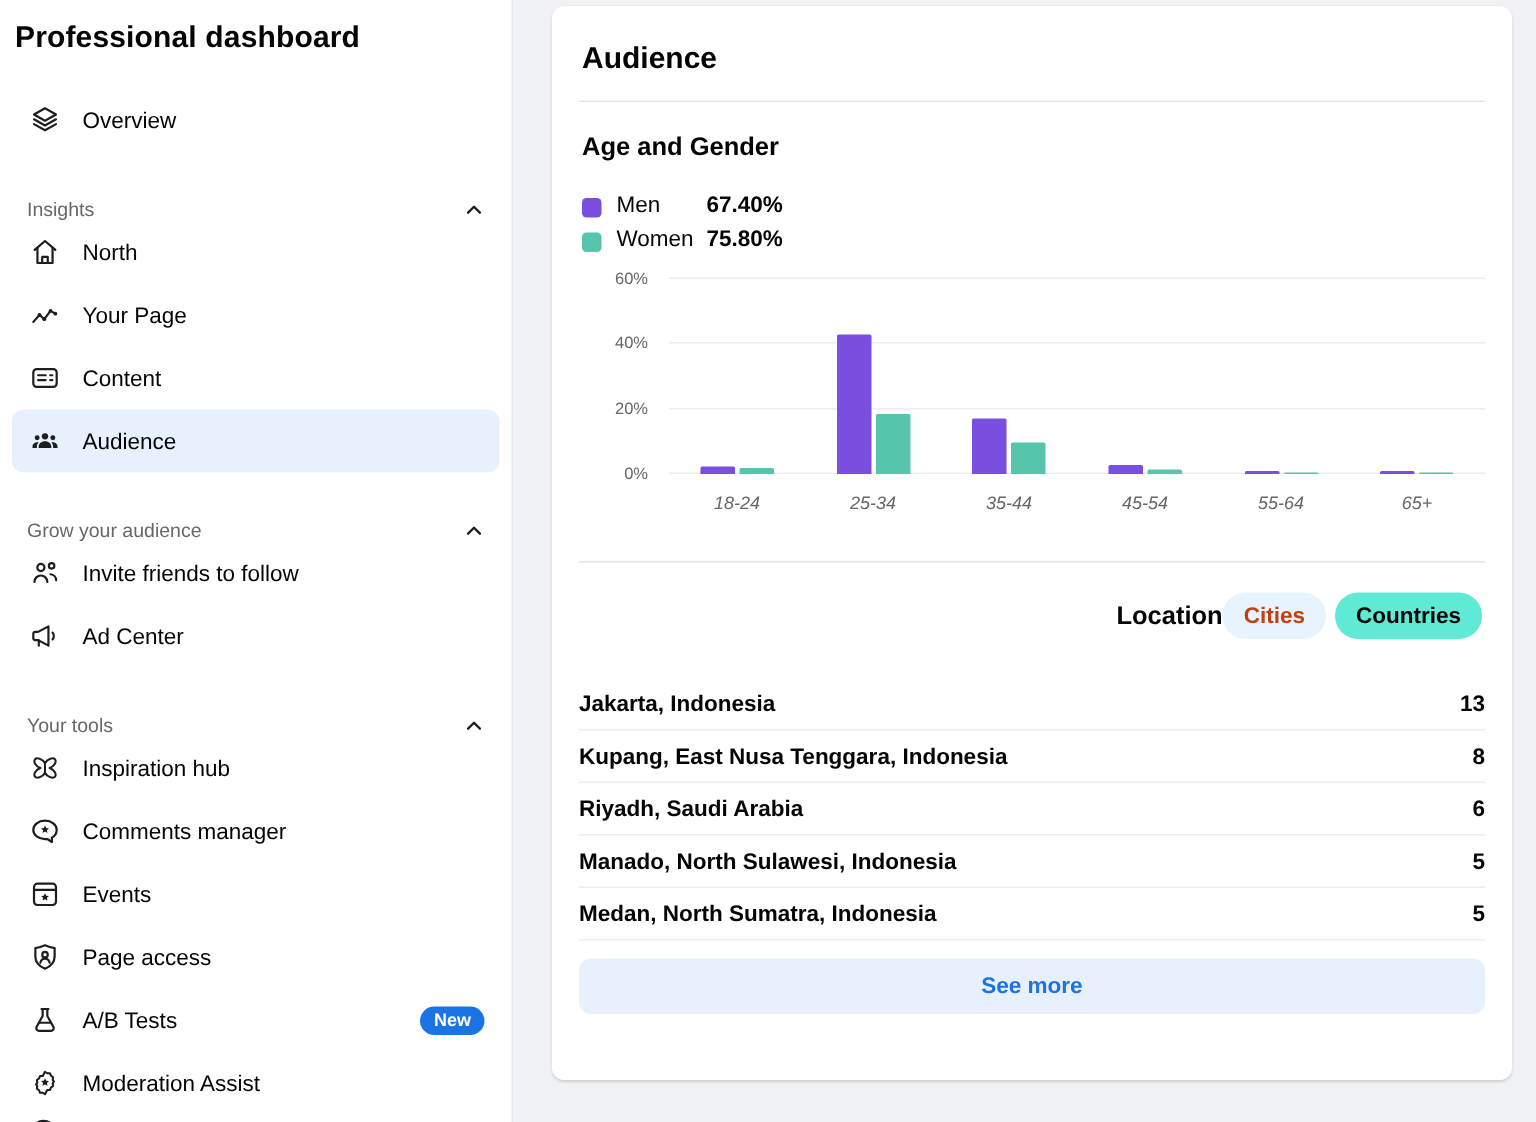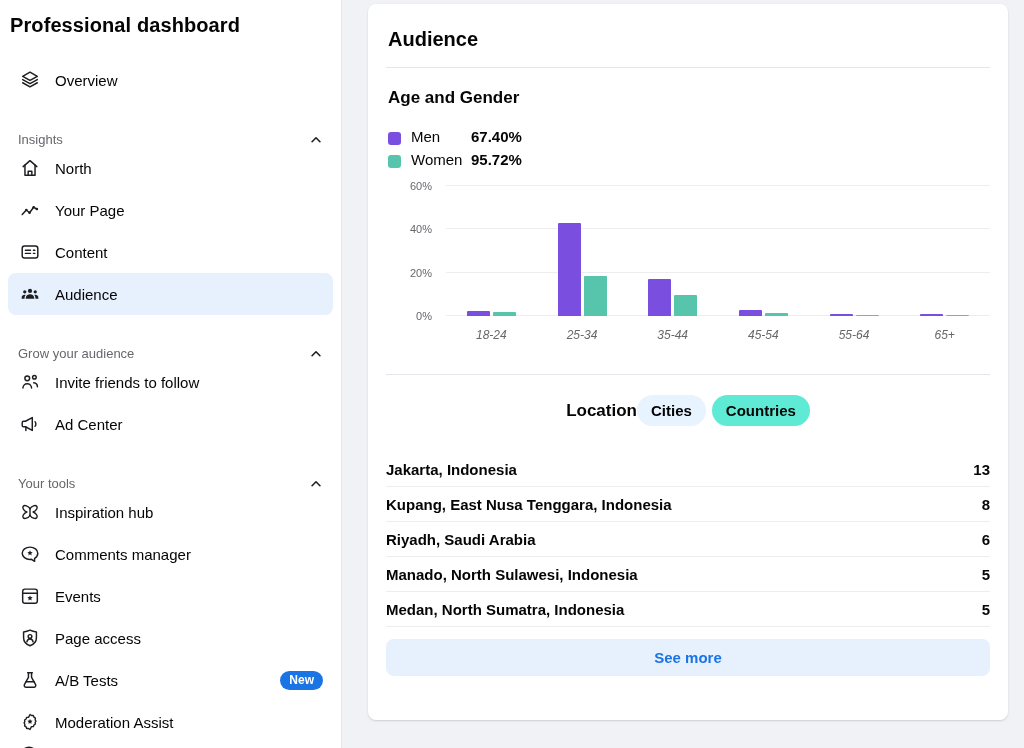--- a/index.html
+++ b/index.html
@@ -278,7 +278,7 @@
     <div class="legend-row">
       <span class="legend-swatch" style="background: rgb(87, 197, 172);"></span>
       <span class="legend-label">Women</span>
-      <span class="legend-value">95.72%</span>
+      <span class="legend-value">75.80%</span>
     </div>
   </div>
 

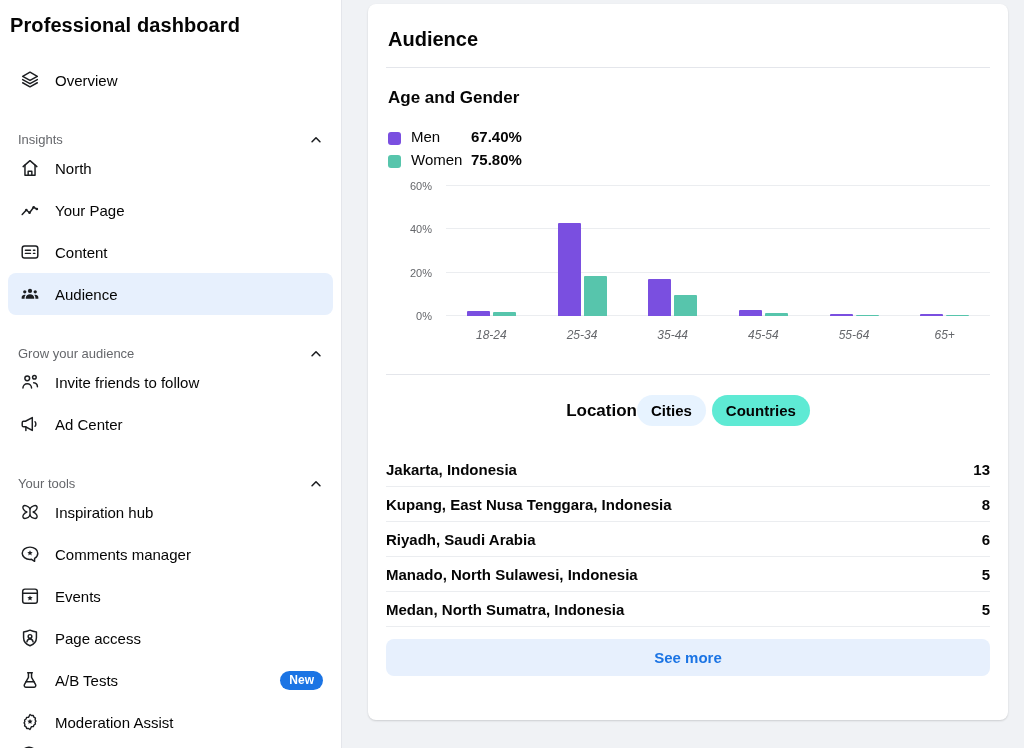--- a/index.html
+++ b/index.html
@@ -54,7 +54,7 @@
   .chart-bottom-divider { margin-top:32px; }
 
   
-  .location-header { display:flex; align-items:center; justify-content:center; margin:20px 2px 0; }
+  .location-header { display:flex; align-items:center; justify-content:flex-end; margin:20px 2px 0; }
   .pill-group { display:flex; gap:6px; }
   .pill { height:31px; padding:0 14px; border-radius:18px; font-size:15px; font-weight:600;
     border:none; cursor:pointer; display:flex; align-items:center; font-family:inherit; }

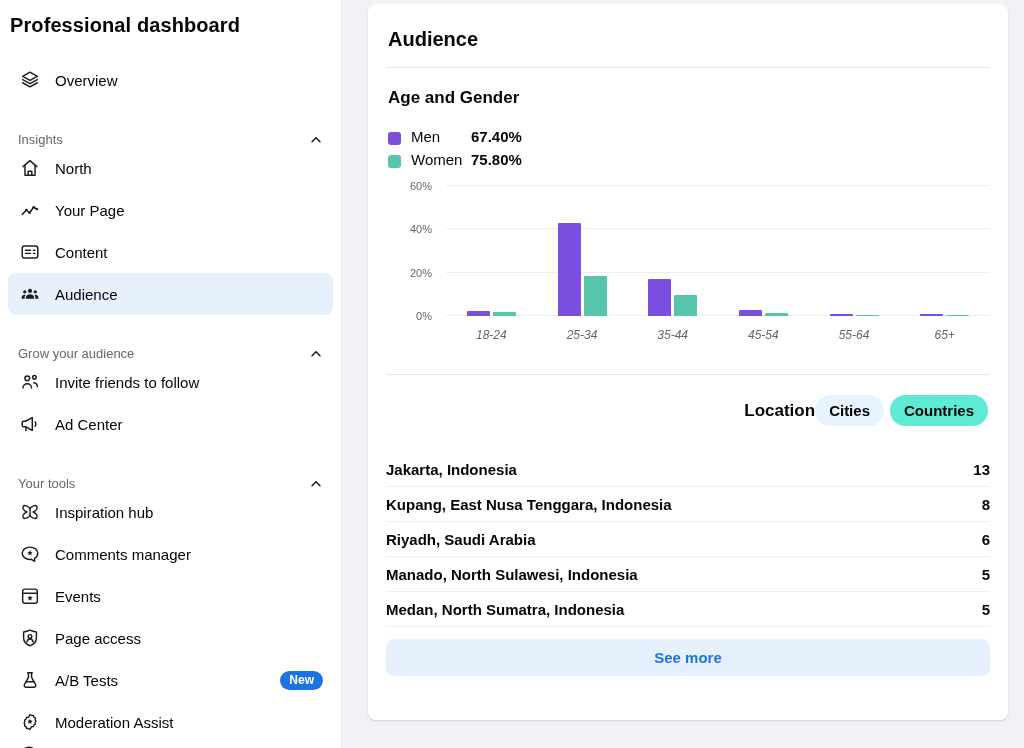--- a/index.html
+++ b/index.html
@@ -58,7 +58,7 @@
   .pill-group { display:flex; gap:6px; }
   .pill { height:31px; padding:0 14px; border-radius:18px; font-size:15px; font-weight:600;
     border:none; cursor:pointer; display:flex; align-items:center; font-family:inherit; }
-  .pill.active { background:#E7F3FF; color:#000000; }
+  .pill.active { background:#E7F3FF; color:#c2410c; }
   .pill.inactive { background:#5eead4; color:#050505; }
 
   .location-rows { margin-top:26px; }

